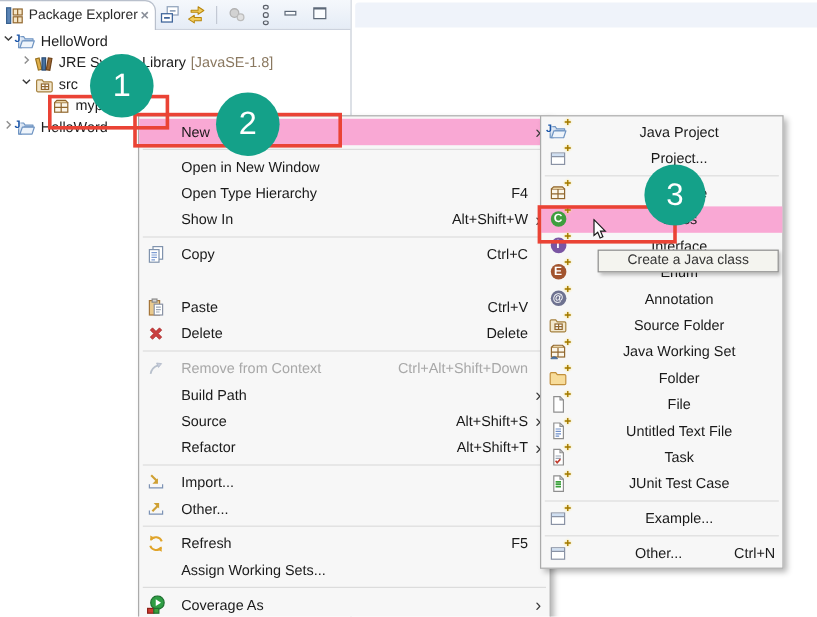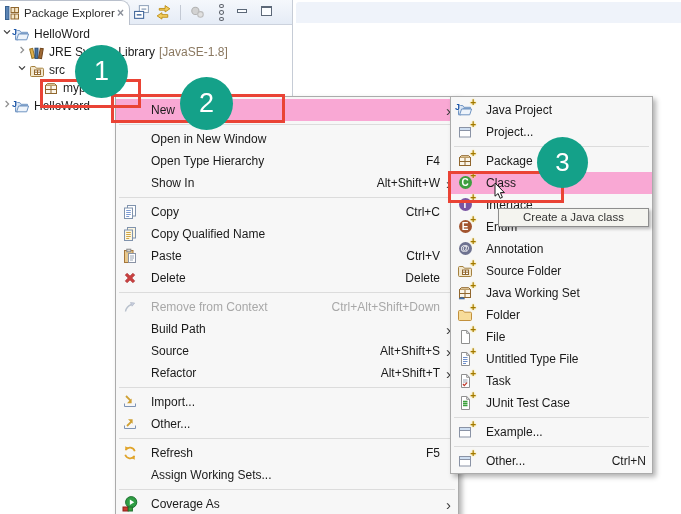--- a/index.html
+++ b/index.html
@@ -37,7 +37,7 @@
   
   .menu{position:absolute;background:#f7f7f7;border:1px solid #ababab;box-sizing:border-box;box-shadow:3px 3px 5px rgba(0,0,0,.3);}
   #mainmenu{left:115px;top:96px;width:344px;height:424px;z-index:10;}
-  #submenu{left:450px;top:96px;width:203px;height:378px;z-index:11;}
+  #submenu{left:450px;top:96px;width:203px;height:378px;z-index:11;text-align:center;}
   .mrow{position:absolute;left:0;right:0;height:22px;display:flex;align-items:center;font-size:12px;color:#1a1a1a;white-space:nowrap;}
   .mrow.hl{background:#f9a8d4;}
   .mrow .ic{position:relative;width:16px;height:16px;flex:none;margin-left:6px;}

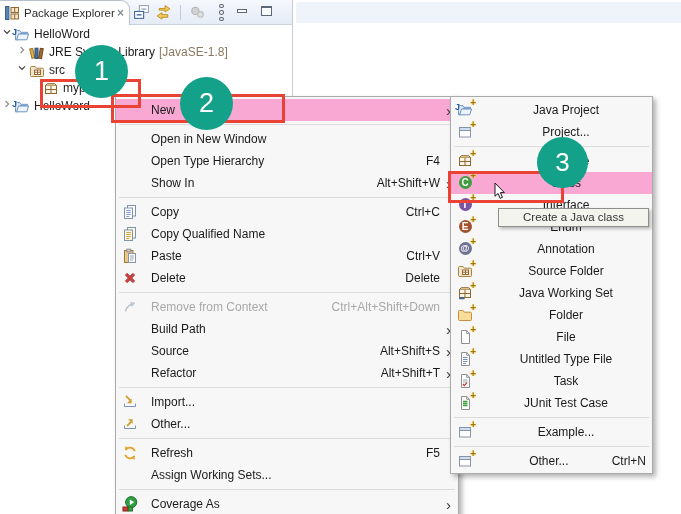--- a/index.html
+++ b/index.html
@@ -332,16 +332,6 @@
         <span class="sc">Ctrl+C</span>
         <span class="ar"></span>
     </div>
-    <div class="mrow" style="top:126px">
-      <span class="ic">
-          <svg width="16" height="16">
-            <use href="#i-cqn"></use>
-          </svg>
-        </span>
-        <span class="lbl">Copy Qualified Name</span>
-        <span class="sc"></span>
-        <span class="ar"></span>
-    </div>
     <div class="mrow" style="top:148px">
       <span class="ic">
           <svg width="16" height="16">

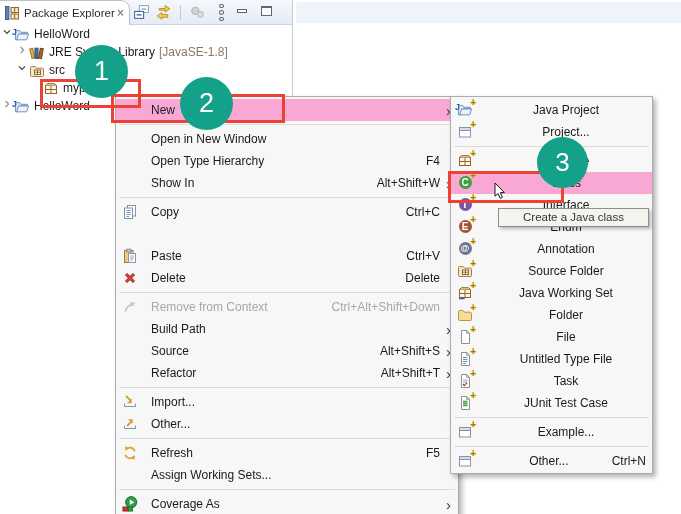--- a/index.html
+++ b/index.html
@@ -544,7 +544,7 @@
           </svg>
           <span class="plus"></span>
         </span>
-        <span class="lbl">Untitled Type File</span>
+        <span class="lbl">Untitled Text File</span>
         <span class="sc"></span>
     </div>
     <div class="mrow" style="top:273px">

